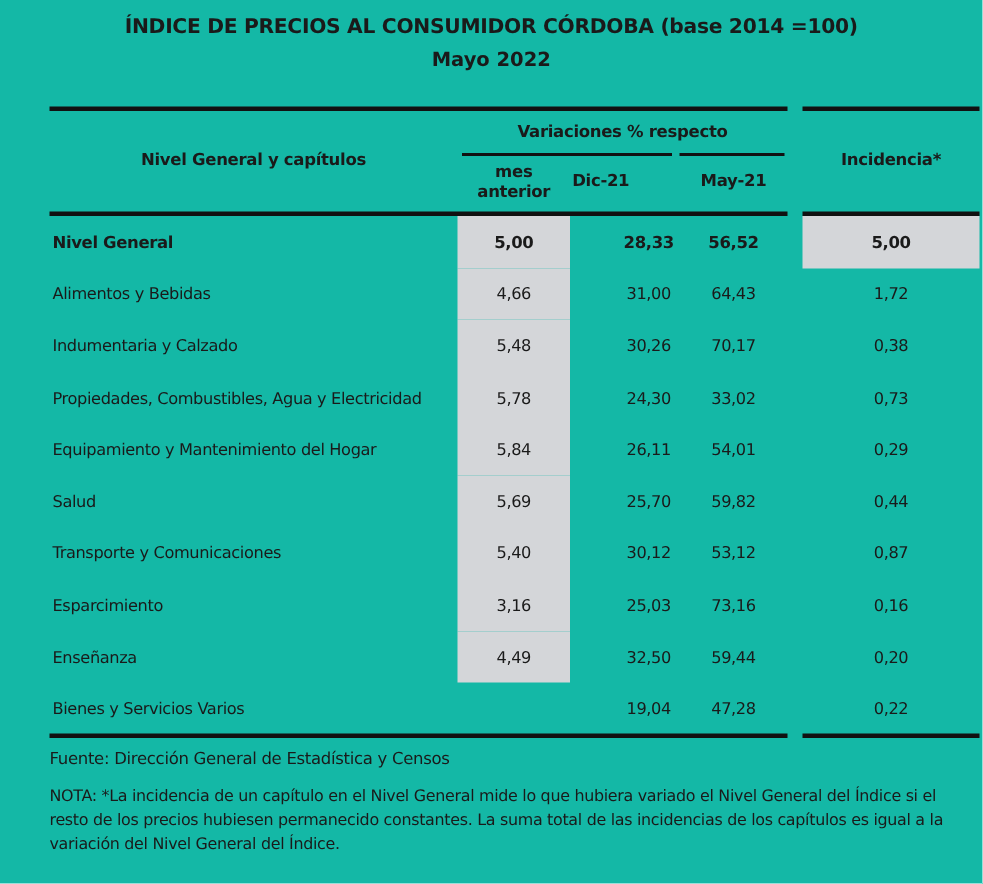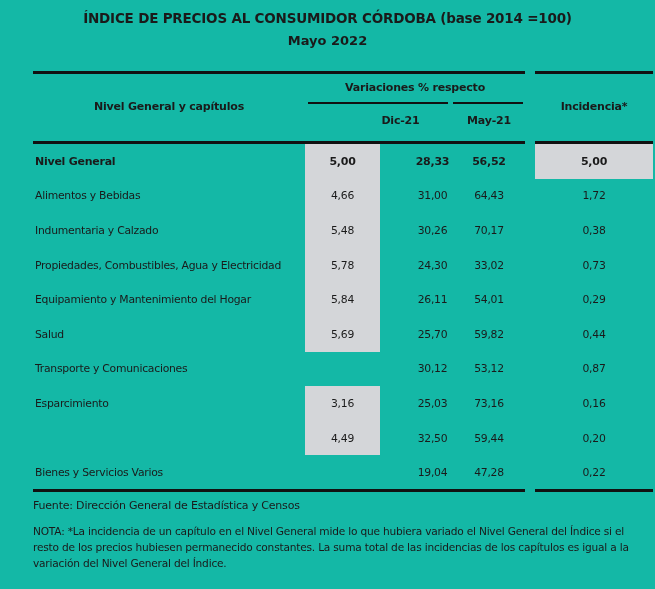--- a/index.html
+++ b/index.html
@@ -102,6 +102,7 @@
   <div class="hline hl-thin" style="left:308px; top:102px; width:140px;"></div>
   <div class="hline hl-thin" style="left:453px; top:102px; width:70px;"></div>
 
+  <div class="hdr-text" id="sub-mes">mes anterior</div>
   <div class="hdr-text" id="sub-dic">Dic-21</div>
   <div class="hdr-text" id="sub-may">May-21</div>
   <div class="hdr-text" id="inc-header">Incidencia*</div>

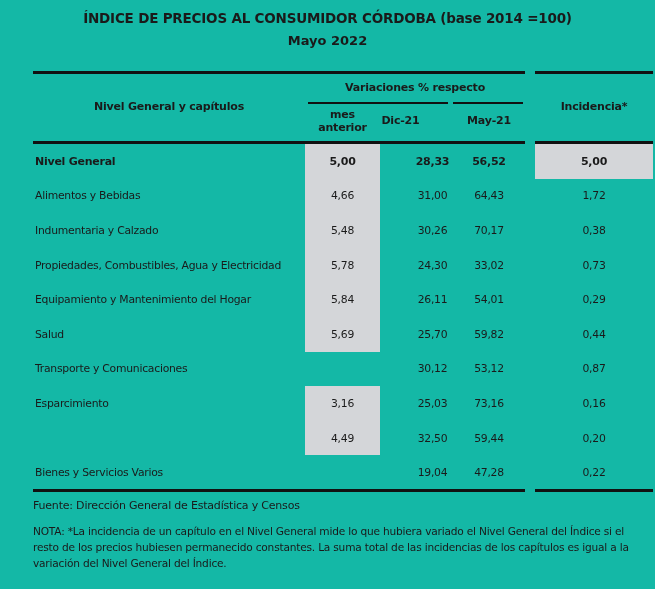--- a/index.html
+++ b/index.html
@@ -162,6 +162,7 @@
 
     <div class="row">
       <div class="cell c-label">Transporte y Comunicaciones</div>
+      <div class="cell c-mes">5,40</div>
       <div class="cell c-dic">30,12</div>
       <div class="cell c-may">53,12</div>
       <div class="cell c-inc">0,87</div>

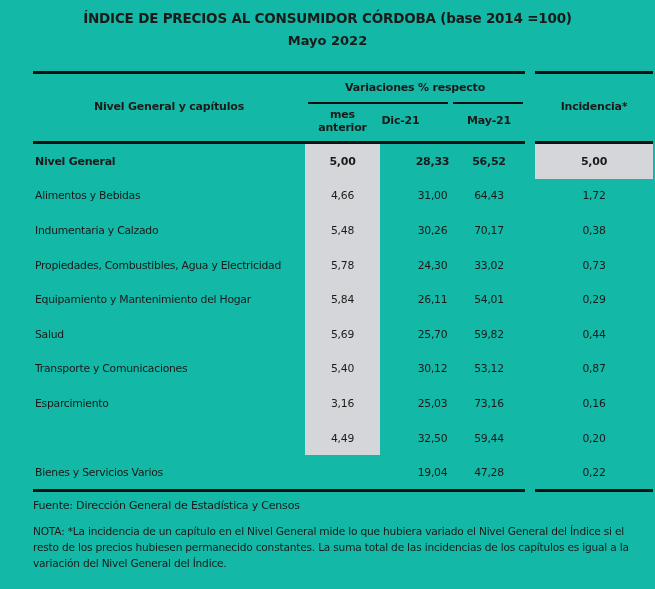--- a/index.html
+++ b/index.html
@@ -177,6 +177,7 @@
     </div>
 
     <div class="row">
+      <div class="cell c-label">Enseñanza</div>
       <div class="cell c-mes">4,49</div>
       <div class="cell c-dic">32,50</div>
       <div class="cell c-may">59,44</div>

